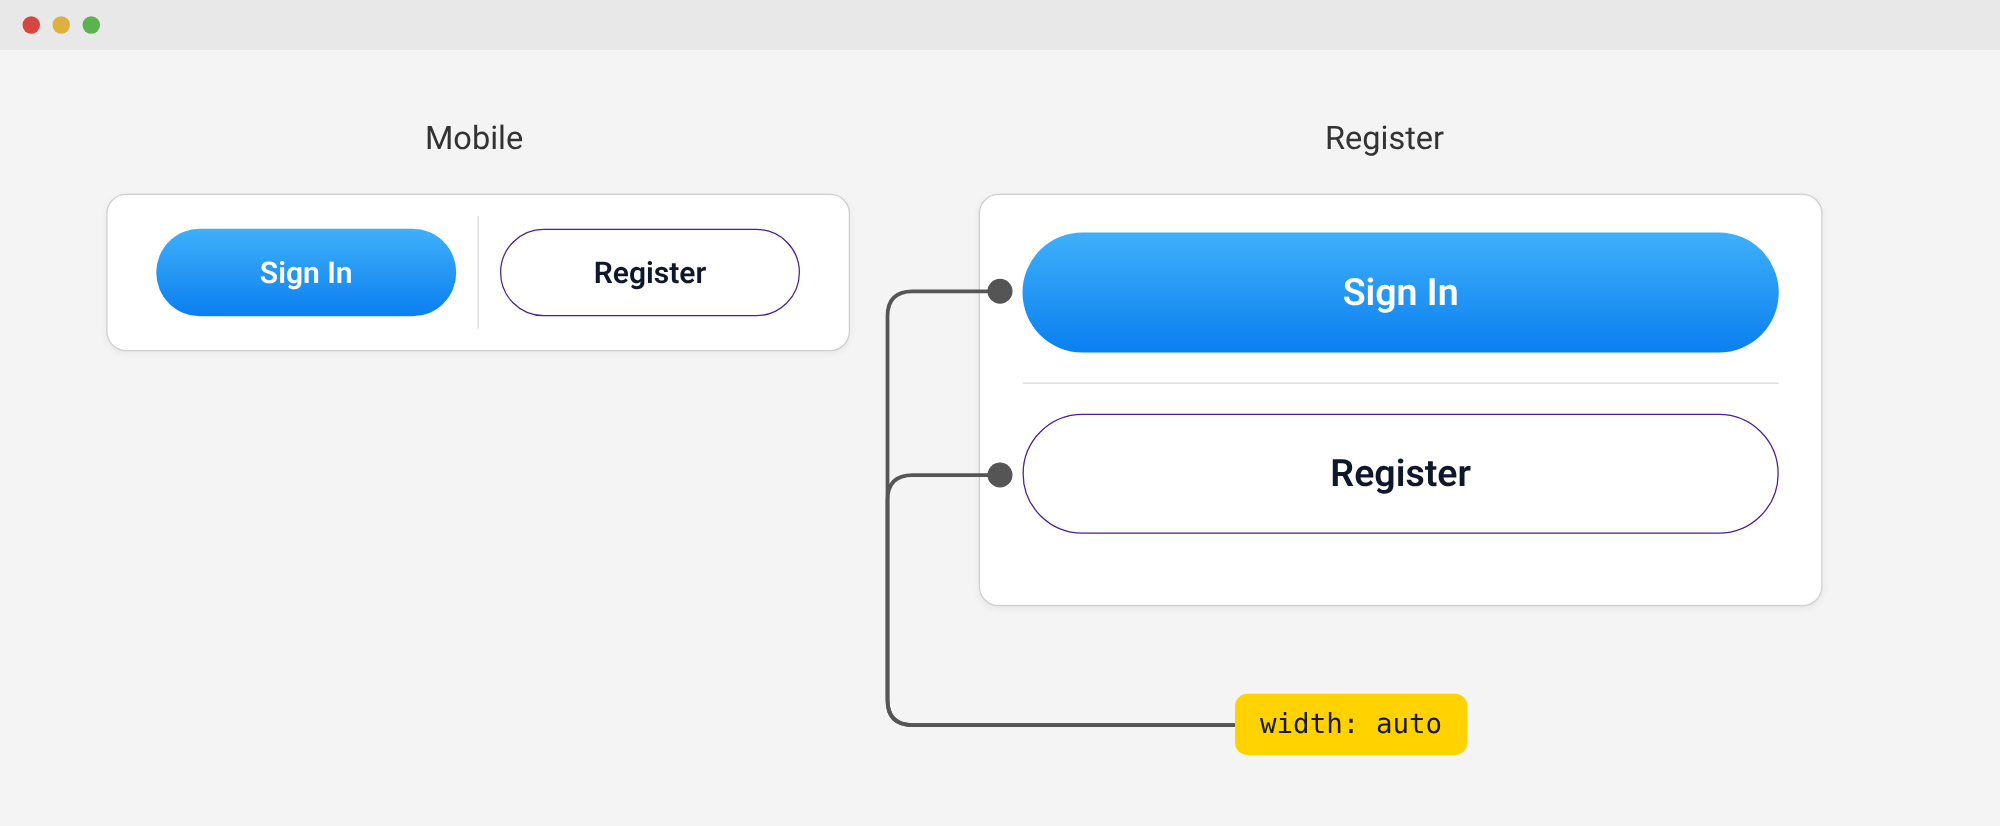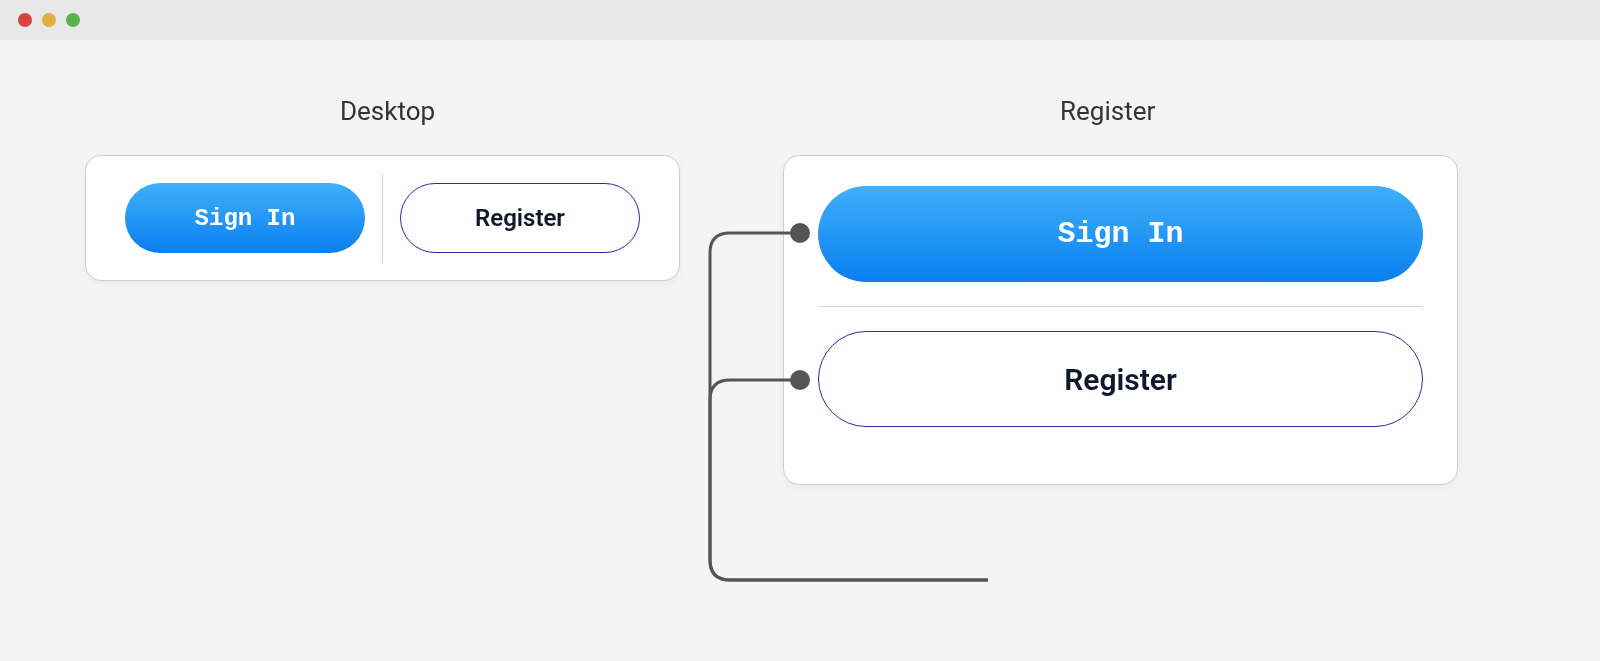--- a/index.html
+++ b/index.html
@@ -153,7 +153,7 @@
 
 <div class="canvas">
 
-  <div class="section-label label-mobile">Desktop</div>
+  <div class="section-label label-mobile">Mobile</div>
 
   <div class="section-label label-desktop">Register</div>
 

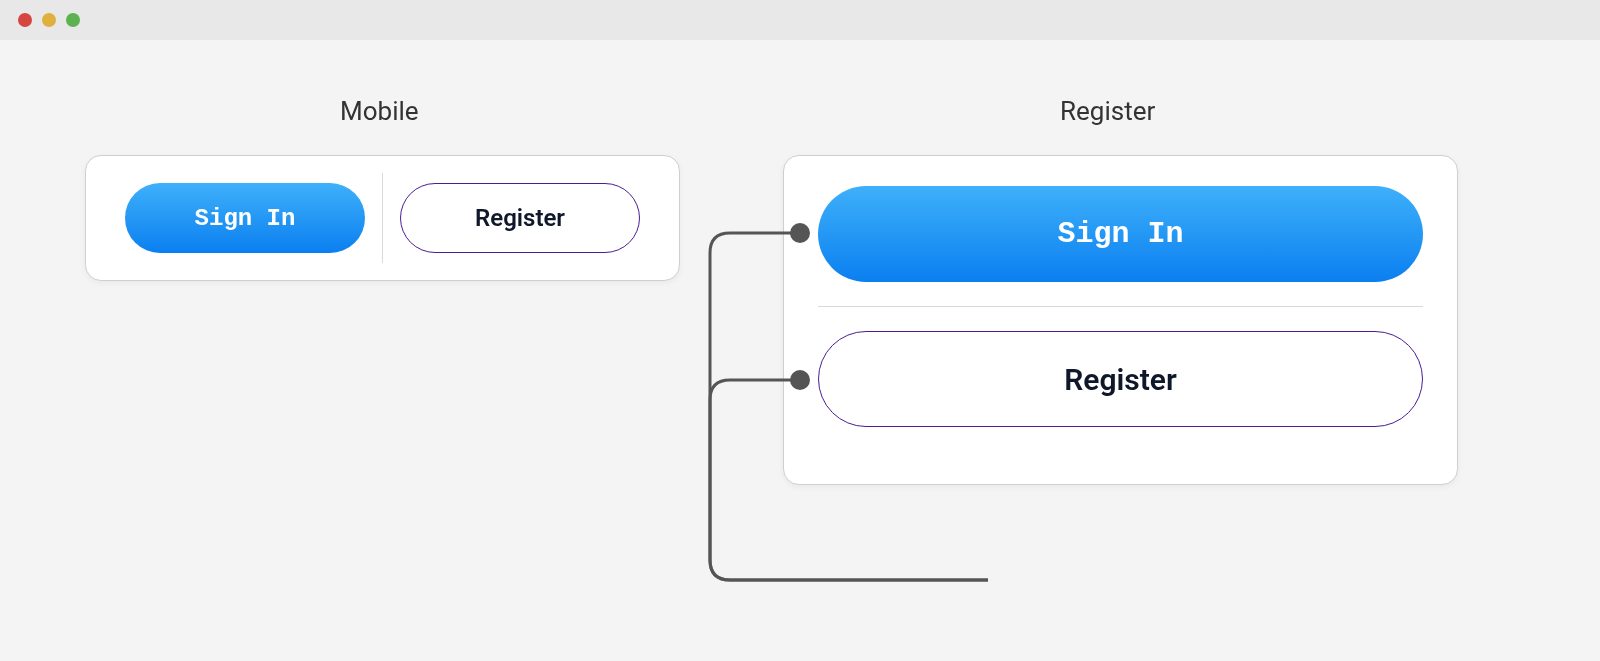--- a/index.html
+++ b/index.html
@@ -105,7 +105,6 @@
   .btn-primary {
     background: linear-gradient(180deg, #3fb0fa 0%, #0a7ff0 100%);
     color: #fff;
-    font-family: Liberation Mono, monospace;
   }
   .btn-outline {
     background: #fff;

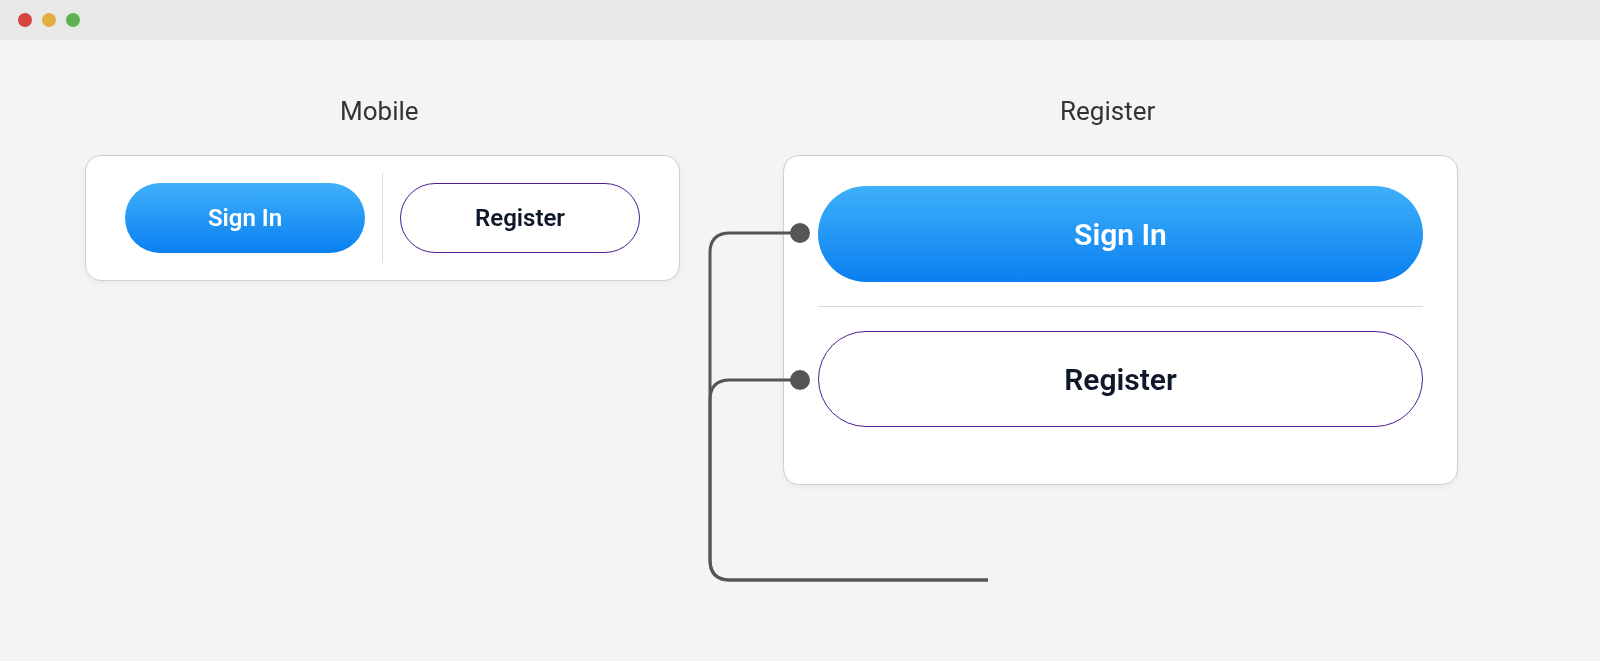--- a/index.html
+++ b/index.html
@@ -181,6 +181,7 @@
     <circle cx="800" cy="340" r="10" fill="#555"></circle>
   </svg>
 
+  <div class="anno">width: auto</div>
 
 </div>
 

